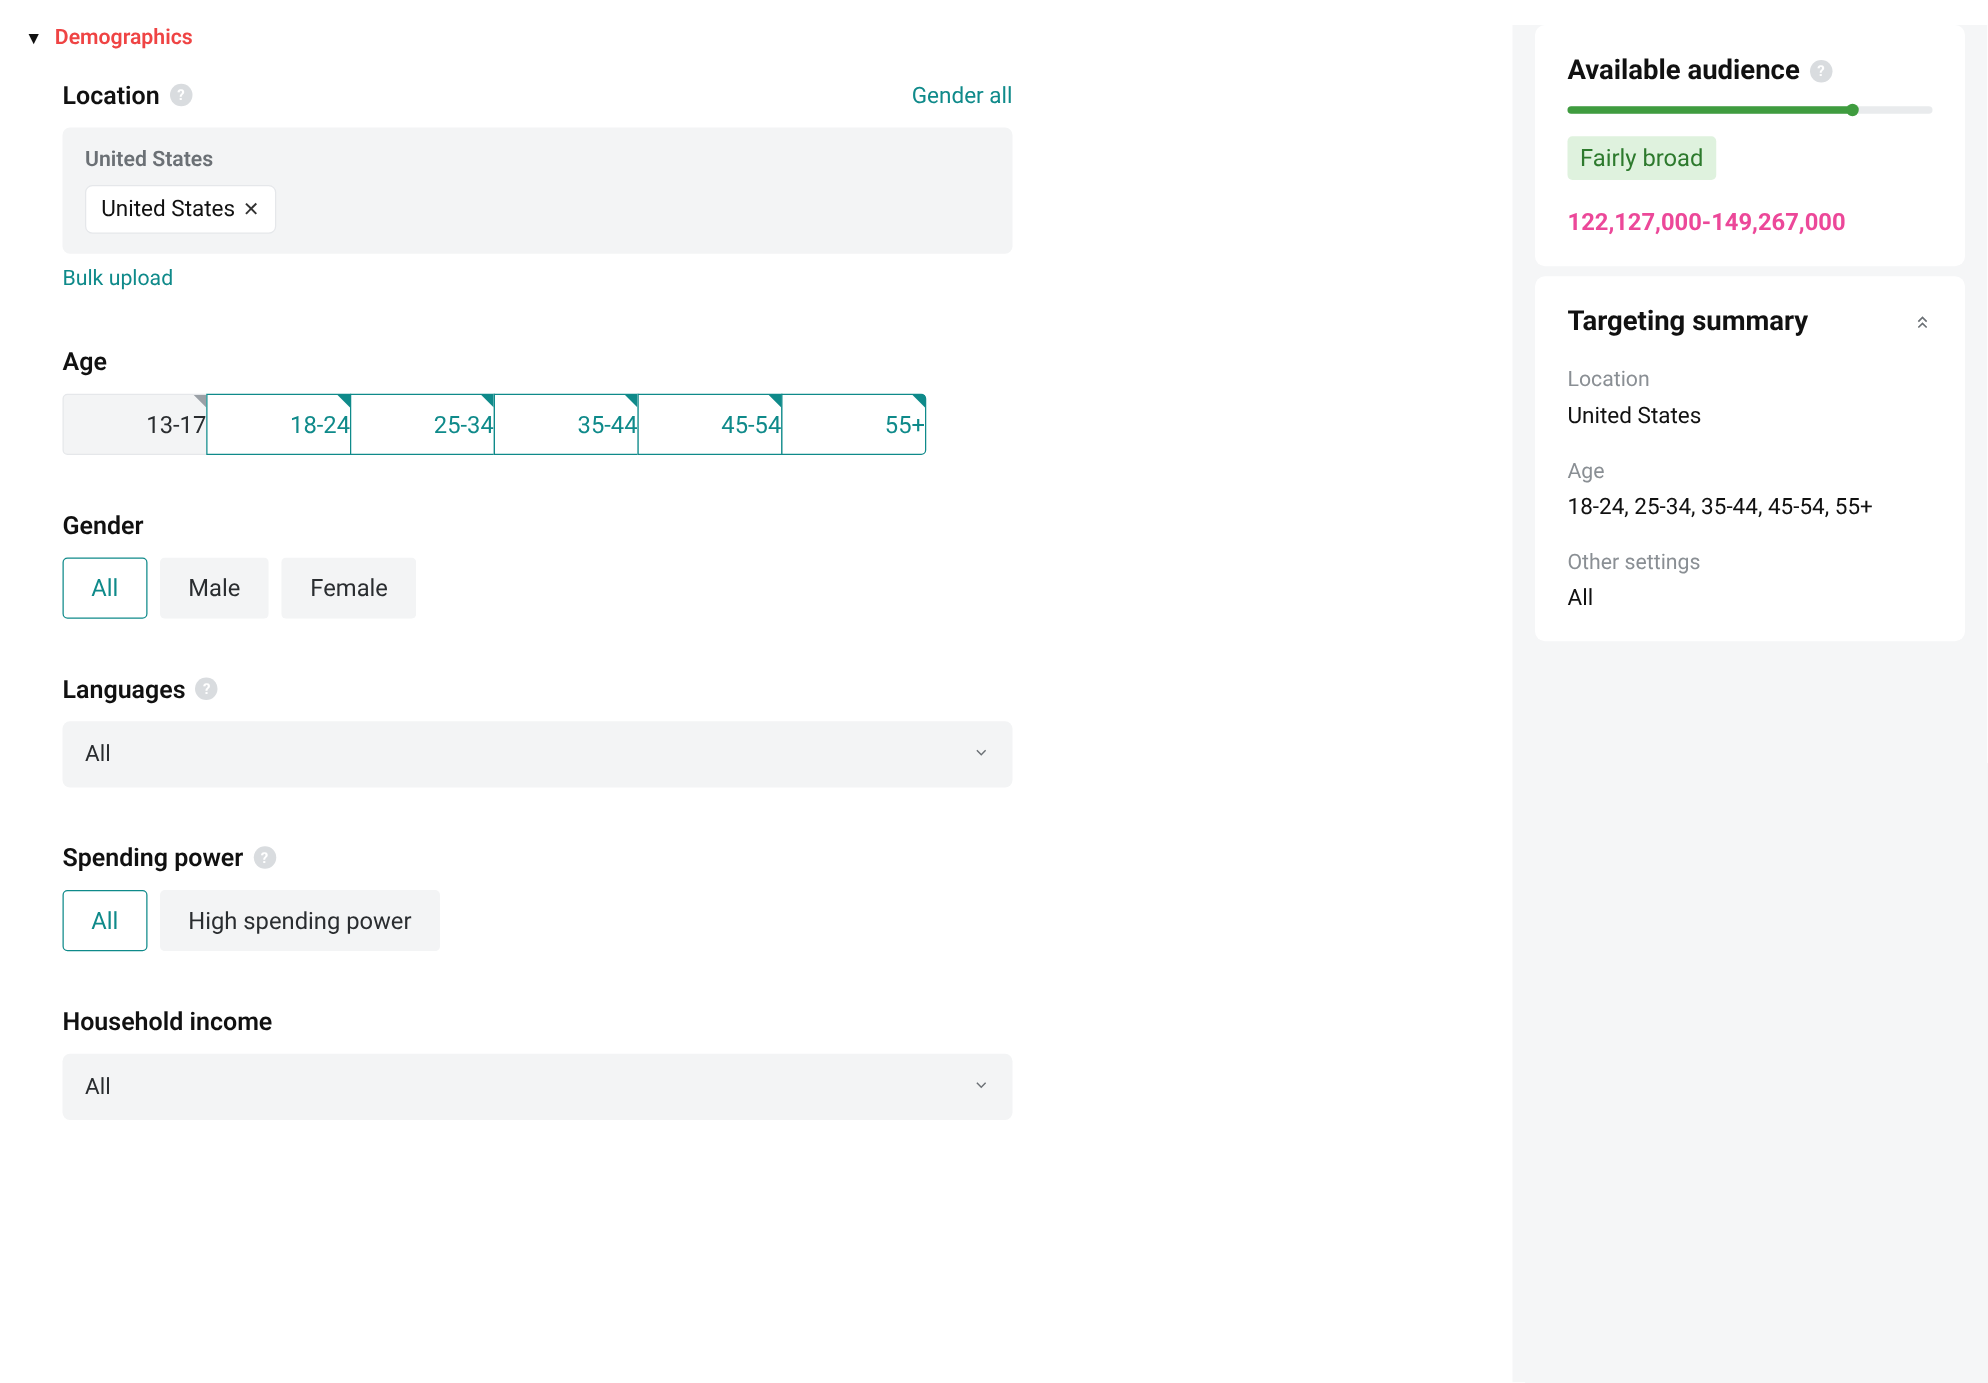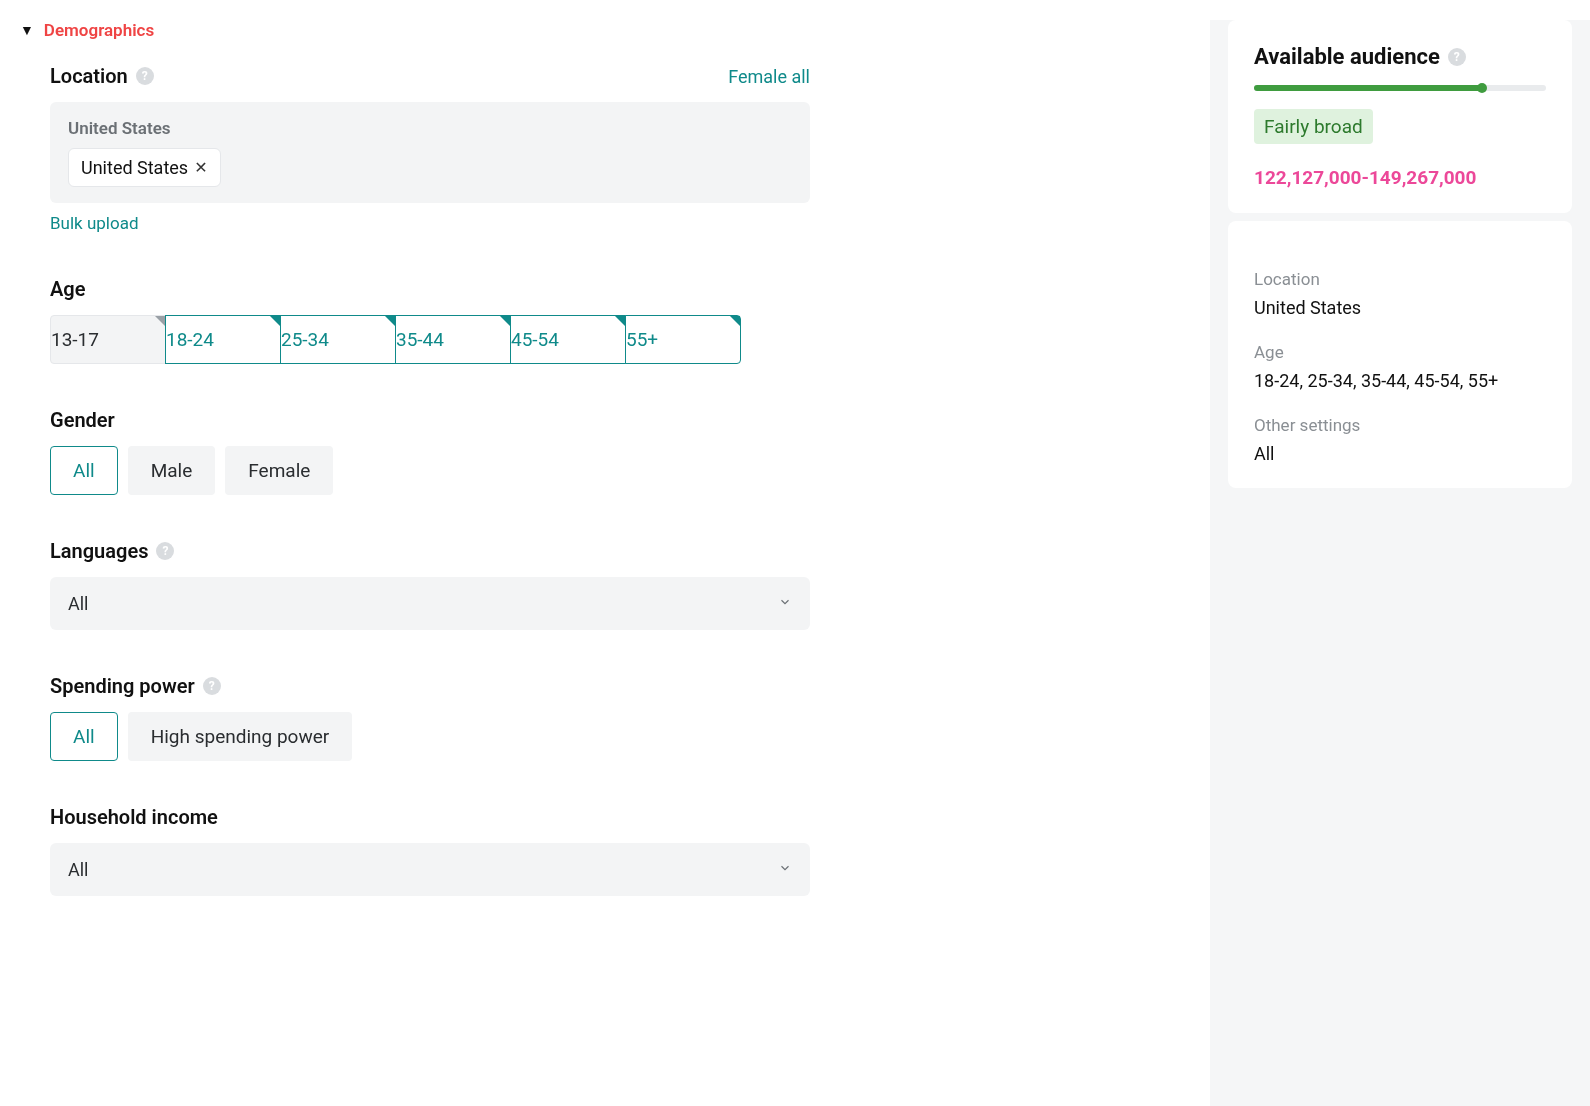--- a/index.html
+++ b/index.html
@@ -316,7 +316,7 @@
         <span>Location</span>
         <span class="help-icon">?</span>
       </div>
-      <span class="link">Female all</span>
+      <span class="link">Gender all</span>
     </div>
 
     <div class="location-box">

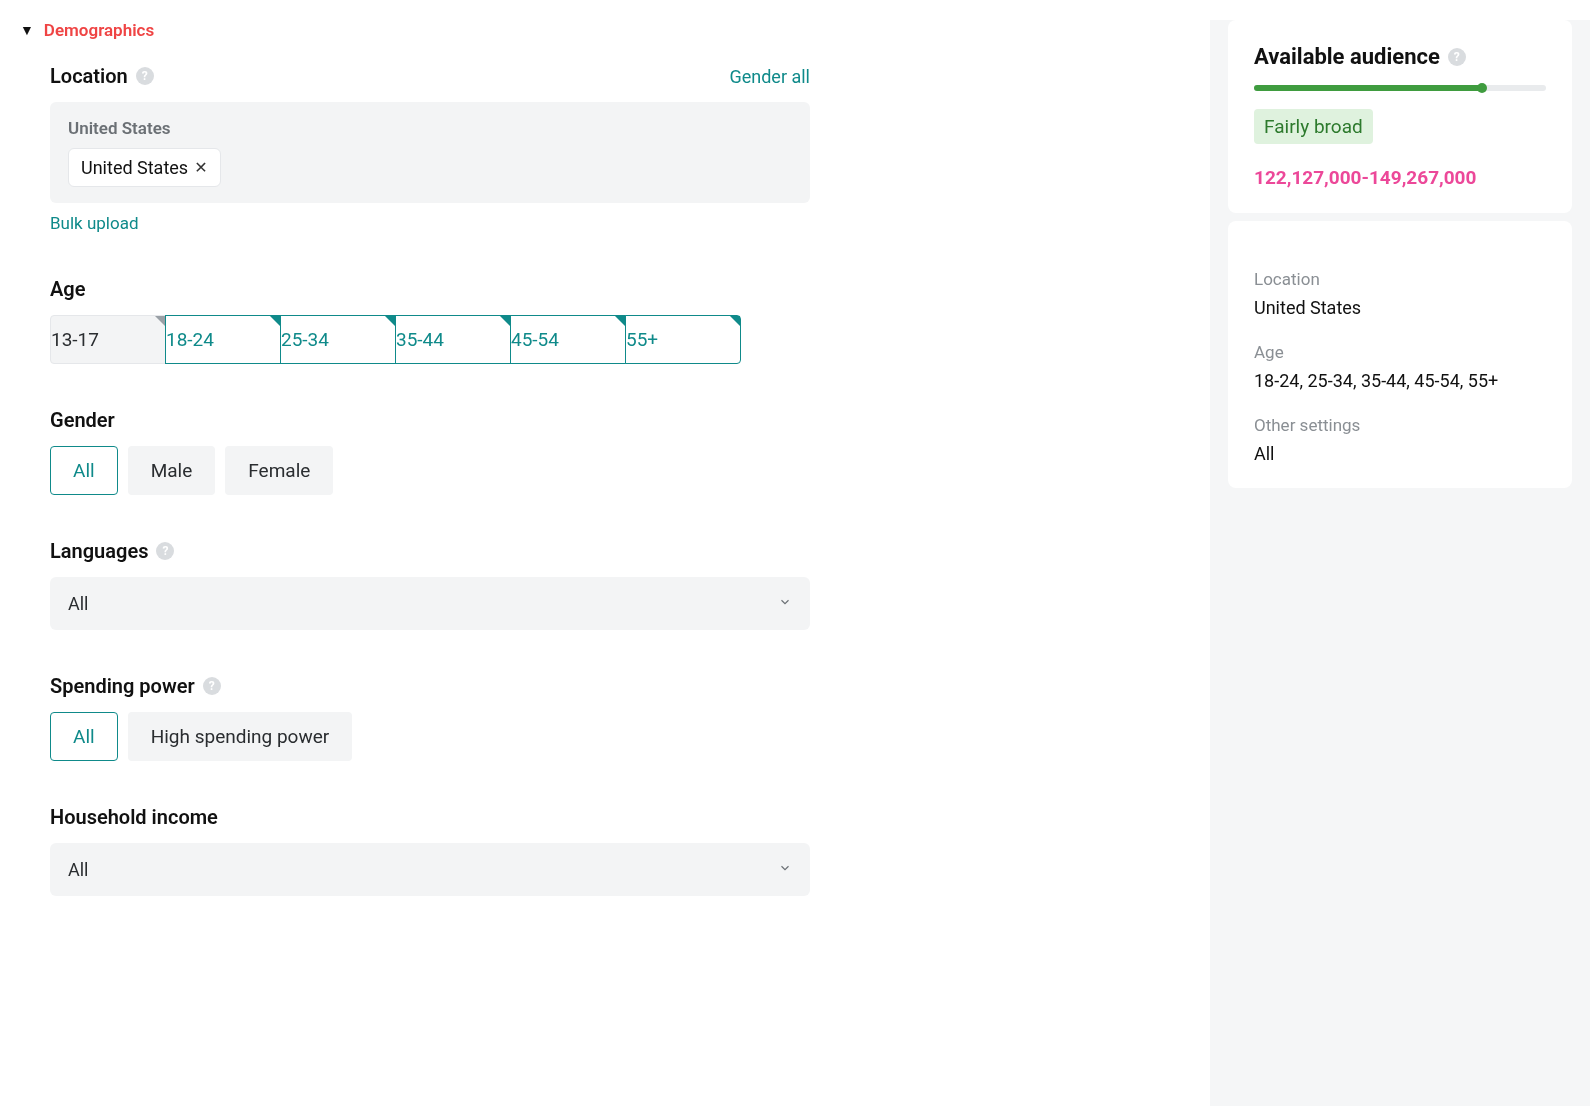--- a/index.html
+++ b/index.html
@@ -418,6 +418,15 @@
   </div>
 
   <div class="card">
+    <div class="card-title-row">
+      <div class="card-title">Targeting summary</div>
+      <div class="collapse-double">
+        <svg width="16" height="16" viewBox="0 0 24 24" fill="none" stroke="#6b7075" stroke-width="2">
+            <polyline points="17 11 12 6 7 11"></polyline>
+            <polyline points="17 18 12 13 7 18"></polyline>
+          </svg>
+      </div>
+    </div>
 
     <div class="summary-label first">Location</div>
     <div class="summary-value">United States</div>

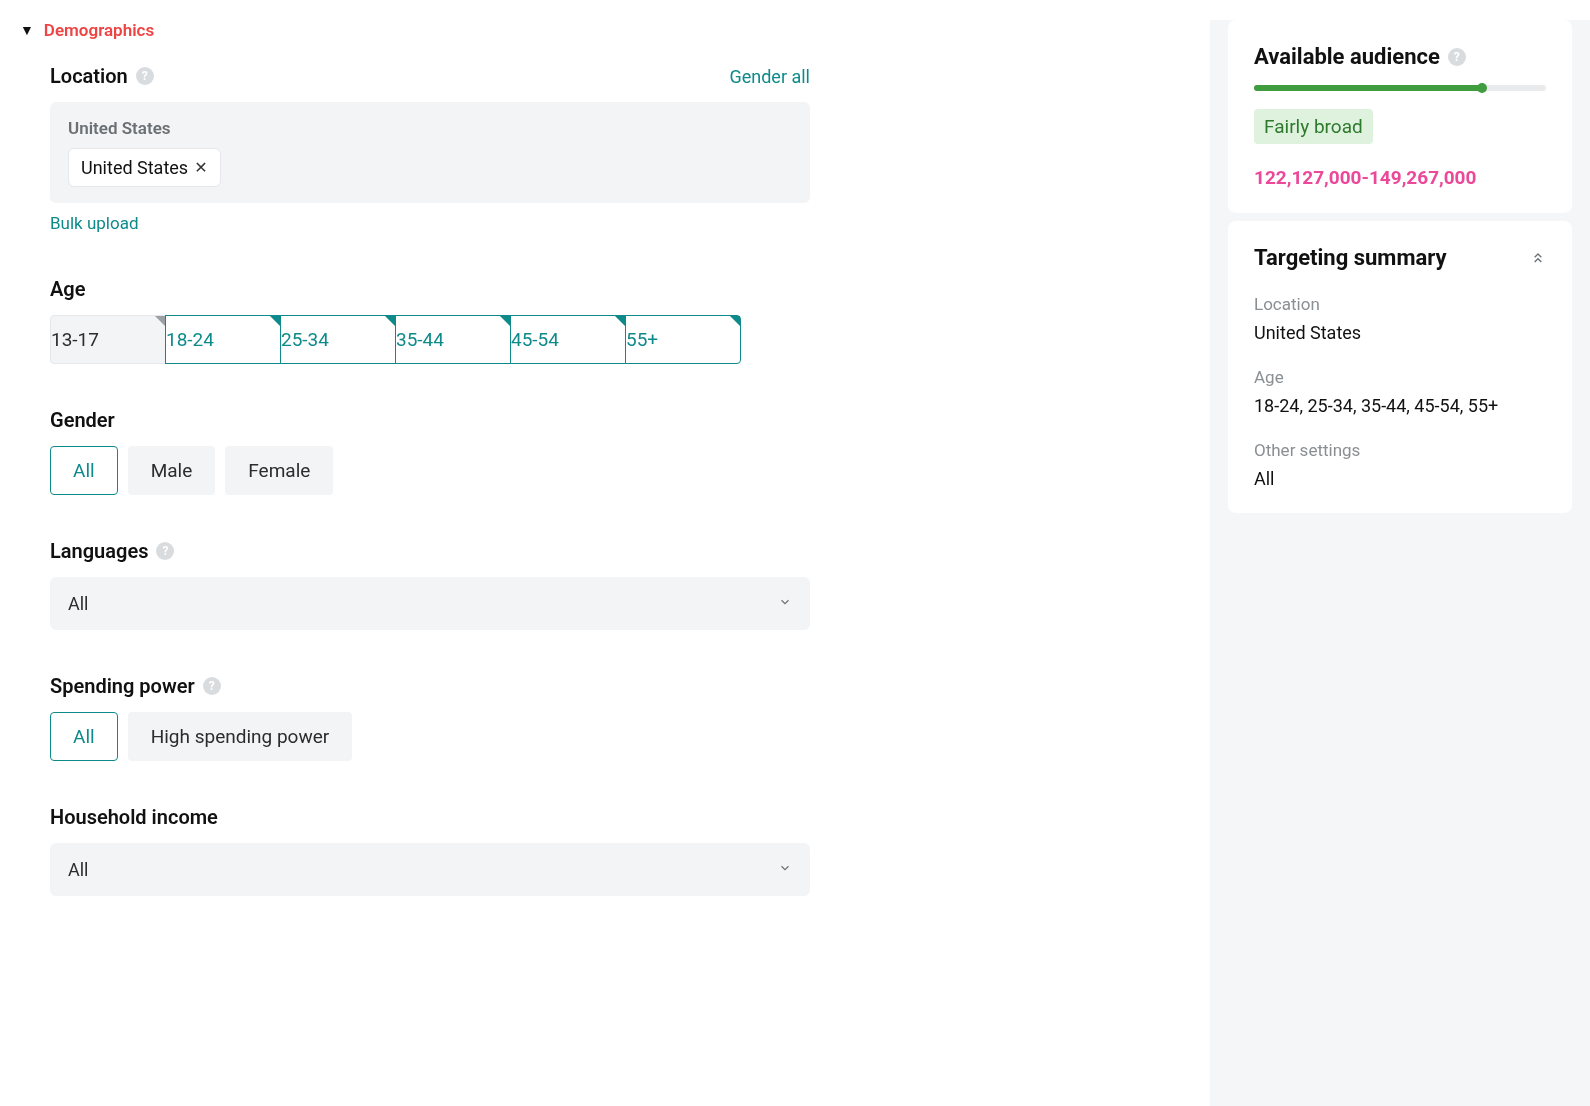--- a/index.html
+++ b/index.html
@@ -148,7 +148,7 @@
       font-size: 19px;
       color: #2a2d30;
       cursor: pointer;
-      text-align: left;
+      text-align: right;
       position: relative;
       width: 116px;
     }

